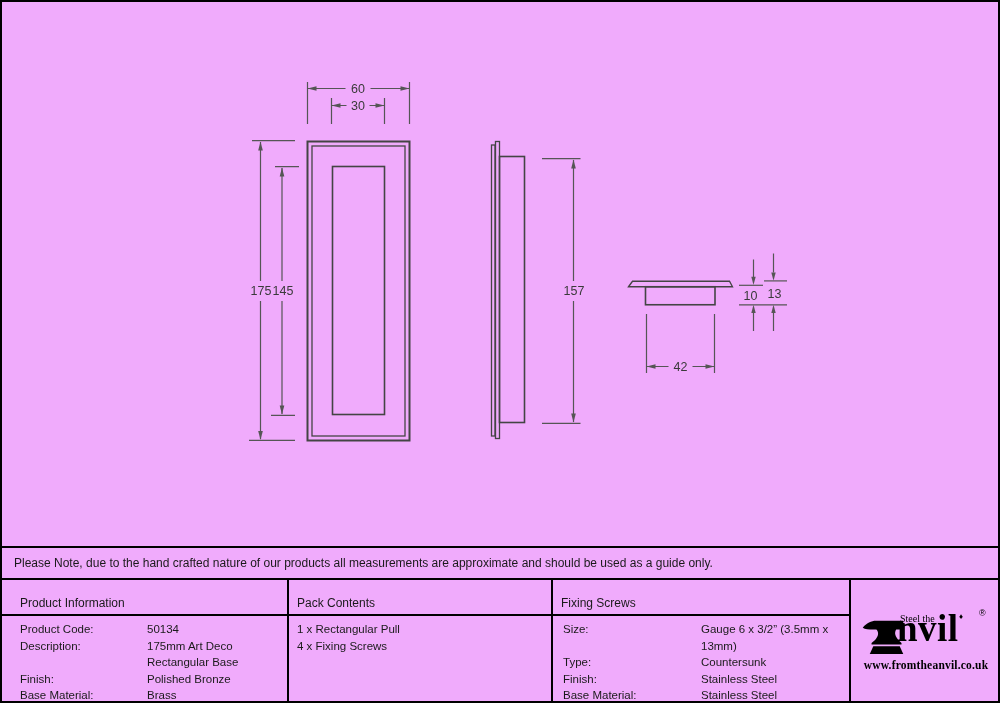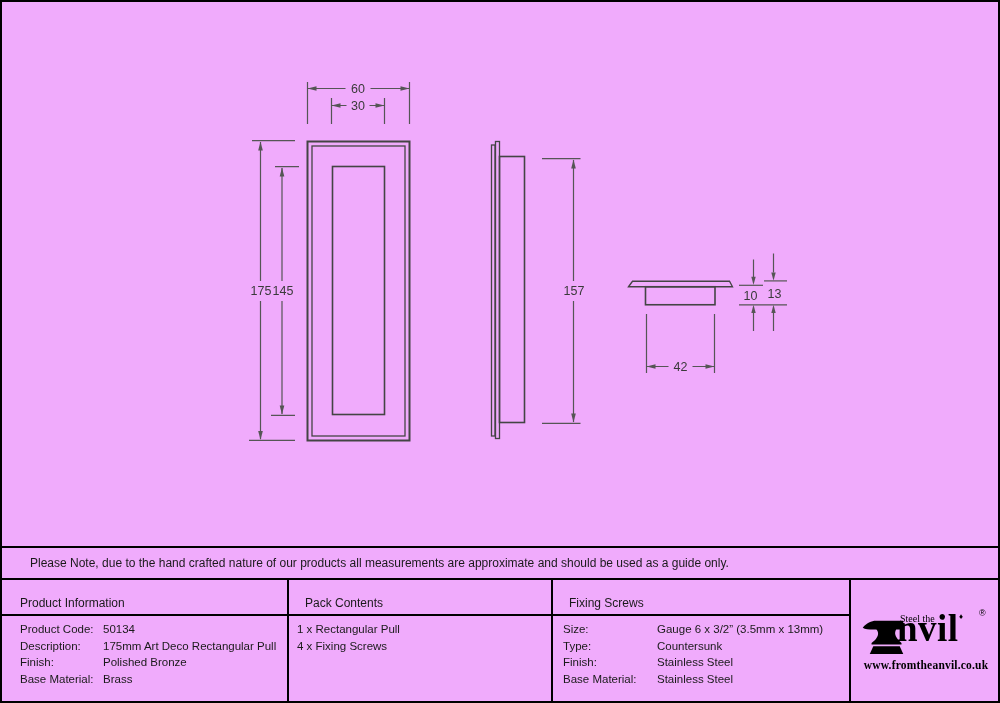--- a/index.html
+++ b/index.html
@@ -22,7 +22,7 @@
   .note-bar{
     position:absolute;left:0;top:544px;width:996px;height:34px;box-sizing:border-box;
     border-top:2px solid #000;border-bottom:2px solid #000;
-    display:flex;align-items:center;padding-left:28px;font-size:12px;
+    display:flex;align-items:center;padding-left:12px;font-size:12px;
   }
   
   .info-table{

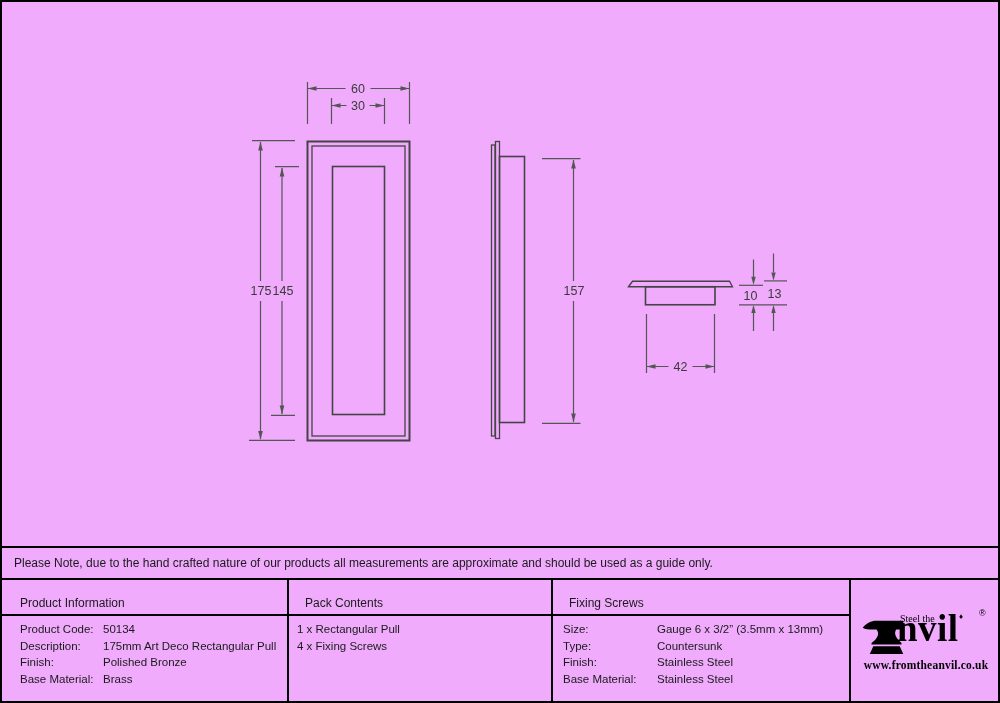--- a/index.html
+++ b/index.html
@@ -35,7 +35,7 @@
     height:24px;box-sizing:border-box;border-bottom:2px solid #000;
     display:flex;align-items:center;padding-left:18px;font-size:12px;margin-top:12px;
   }
-  .col-pack .col-header,.col-screws .col-header{padding-left:16px;}
+  .col-pack .col-header,.col-screws .col-header{padding-left:8px;}
   .col-body{padding:5px 0 0 18px;font-size:11.5px;line-height:16.5px;}
   .col-pack .col-body{padding-left:8px;}
   .col-screws .col-body{padding-left:10px;}

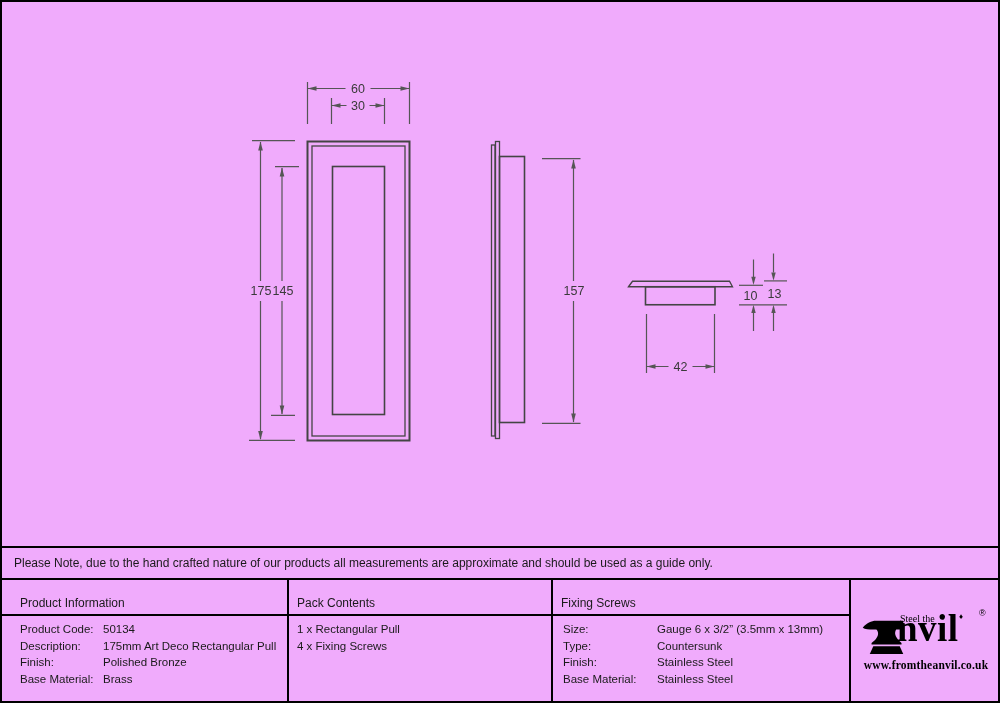--- a/index.html
+++ b/index.html
@@ -39,7 +39,7 @@
   .col-body{padding:5px 0 0 18px;font-size:11.5px;line-height:16.5px;}
   .col-pack .col-body{padding-left:8px;}
   .col-screws .col-body{padding-left:10px;}
-  .kv{display:flex;}
+  .kv{display:flex;gap:44px;}
   .kv .k{flex:none;width:83px;}
   .col-screws .kv .k{width:94px;}
   

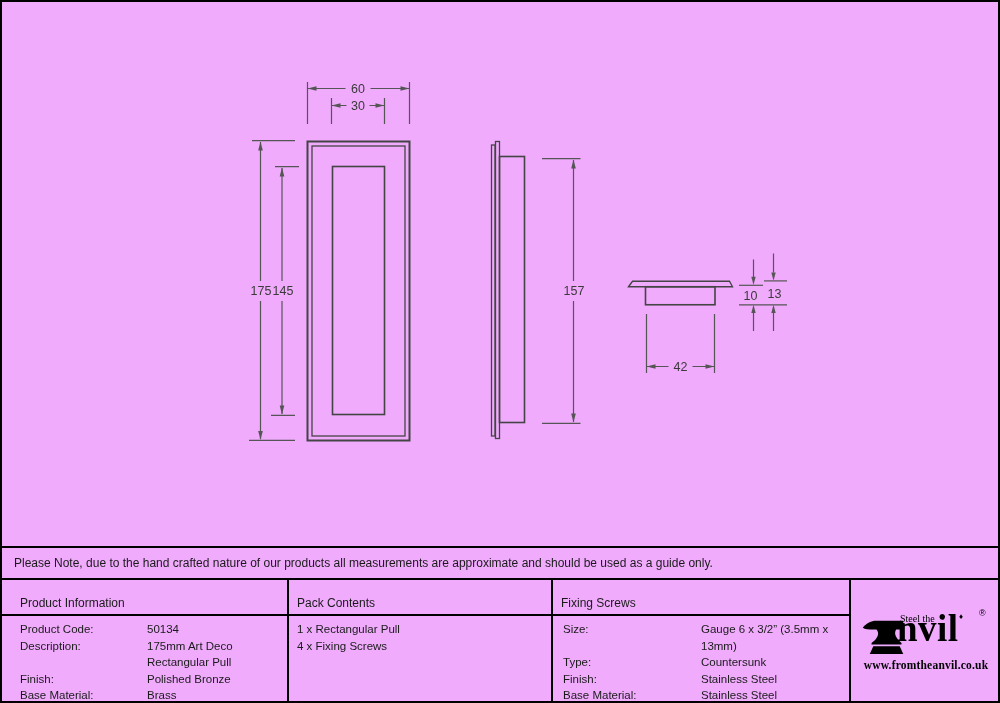--- a/index.html
+++ b/index.html
@@ -163,7 +163,7 @@
         </div>
         <div class="kv">
           <span class="k">Description:</span>
-          <span class="v">175mm Art Deco Rectangular Pull</span>
+          <span class="v">175mm Art Deco Rectangular Base</span>
         </div>
         <div class="kv">
           <span class="k">Finish:</span>

